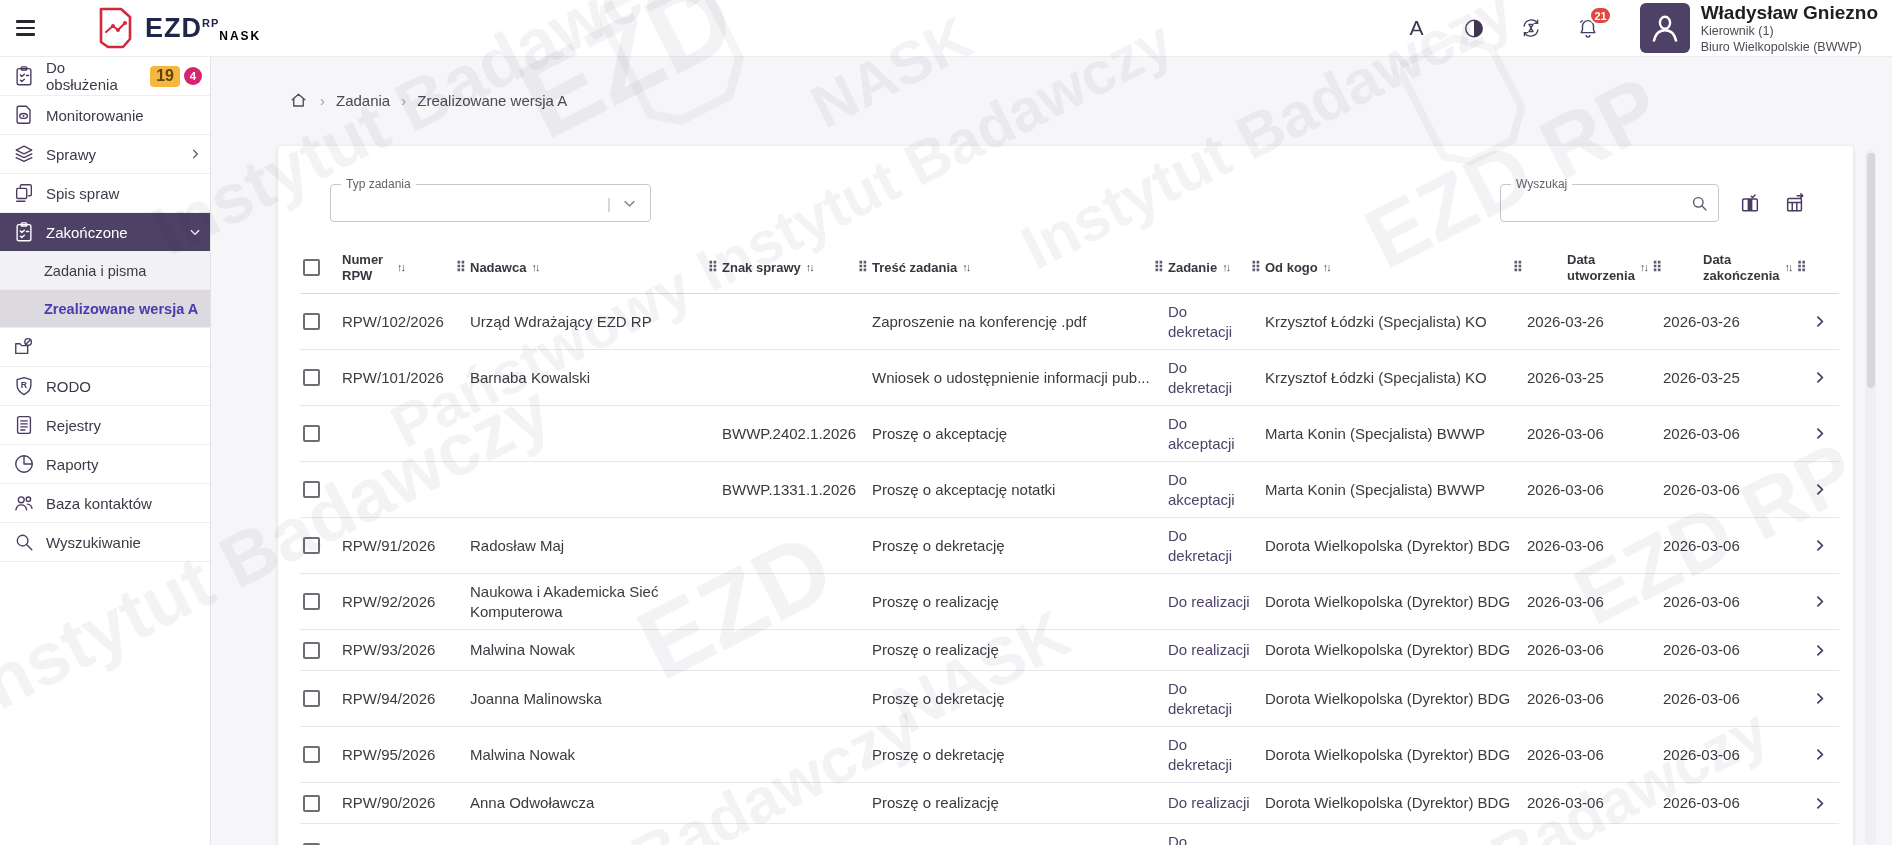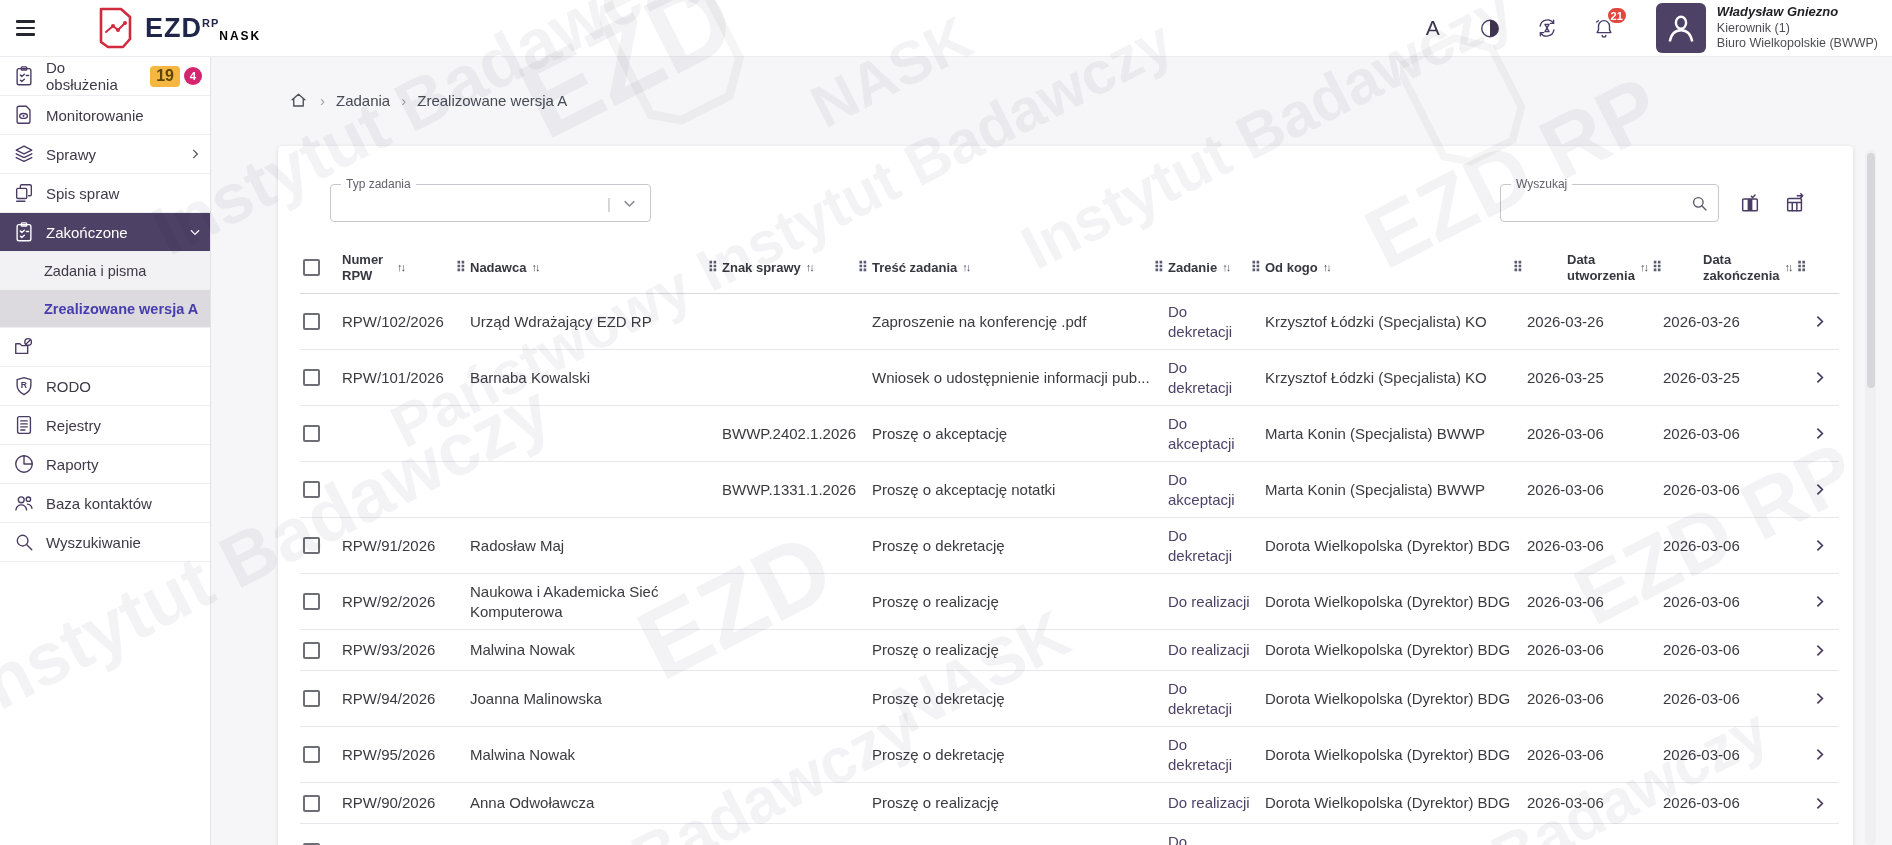--- a/index.html
+++ b/index.html
@@ -32,7 +32,7 @@
   .user-card { display:flex; align-items:center; gap:11px; cursor:pointer; margin-left:10px; }
   .avatar { width:50px; height:50px; border-radius:6px; background:#4d4265; display:flex; align-items:center; justify-content:center; }
   .user-meta { display:flex; flex-direction:column; line-height:1.25; }
-  .user-name { font-size:13px; font-weight:700; color:#1e1e24;font-style:italic; }
+  .user-name { font-size:19px; font-weight:700; color:#1e1e24; }
   .user-role, .user-unit { font-size:12.5px; color:#4c4c55; }
   
   .layout { display:flex; height:788px; }

